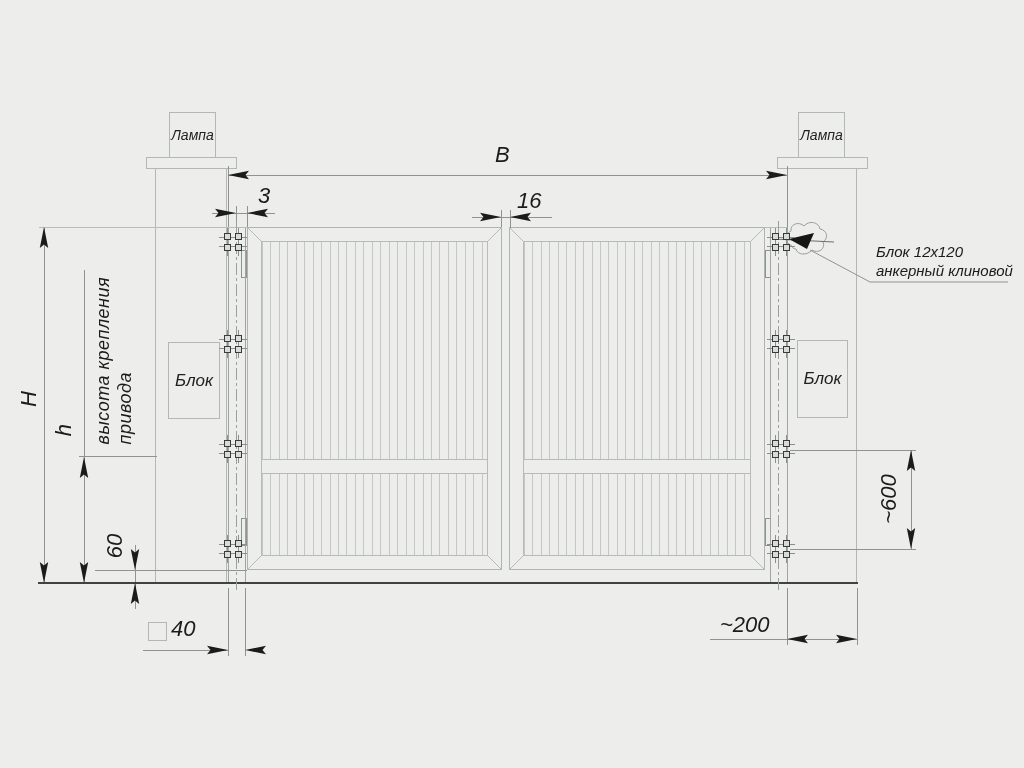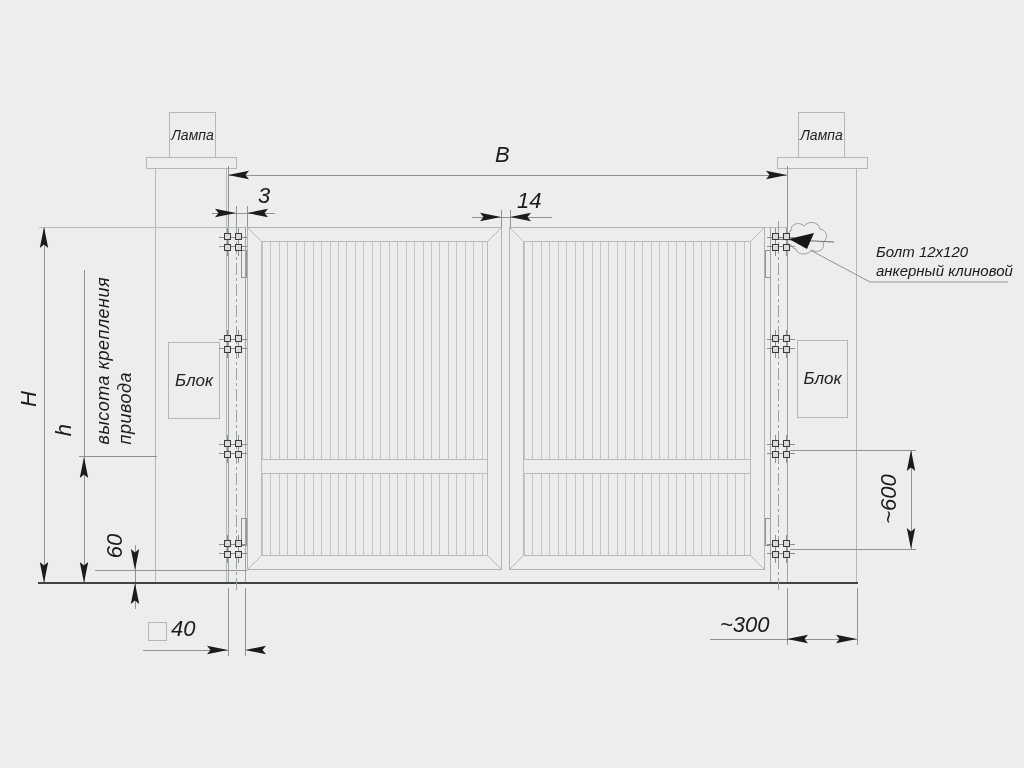--- a/index.html
+++ b/index.html
@@ -86,7 +86,7 @@
   <div class="dim" style="left:472px;top:217px;width:80px;height:1px;"></div>
   <div class="dim" style="left:501px;top:210px;width:1px;height:18px;"></div>
   <div class="dim" style="left:510px;top:210px;width:1px;height:18px;"></div>
-  <div class="txt dimtxt" style="left:517px;top:190px;">14</div>
+  <div class="txt dimtxt" style="left:517px;top:190px;">16</div>
 
   <div class="dim" style="left:44px;top:227px;width:1px;height:356px;"></div>
   <div class="thin" style="left:39px;top:227px;width:208px;height:1px;"></div>

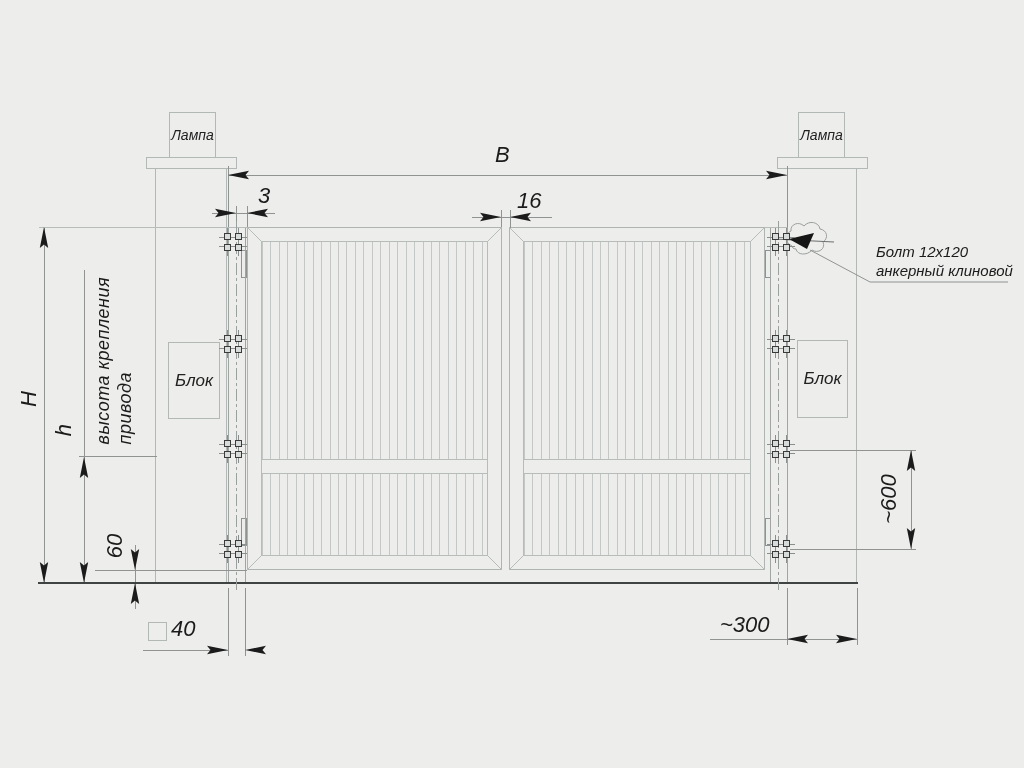--- a/index.html
+++ b/index.html
@@ -120,7 +120,7 @@
   <div class="dim" style="left:790px;top:549px;width:126px;height:1px;"></div>
   <div class="txt dimtxt vtxt" style="left:859px;top:486px;width:64px;height:26px;">~600</div>
 
-  <div class="txt" style="left:876px;top:244px;font-size:15px;">Болт 12x120</div>
+  <div class="txt" style="left:876px;top:244px;font-size:15px;">Блок 12x120</div>
   <div class="txt" style="left:876px;top:263px;font-size:15px;">анкерный клиновой</div>
 
   <svg width="1024" height="768" viewBox="0 0 1024 768">

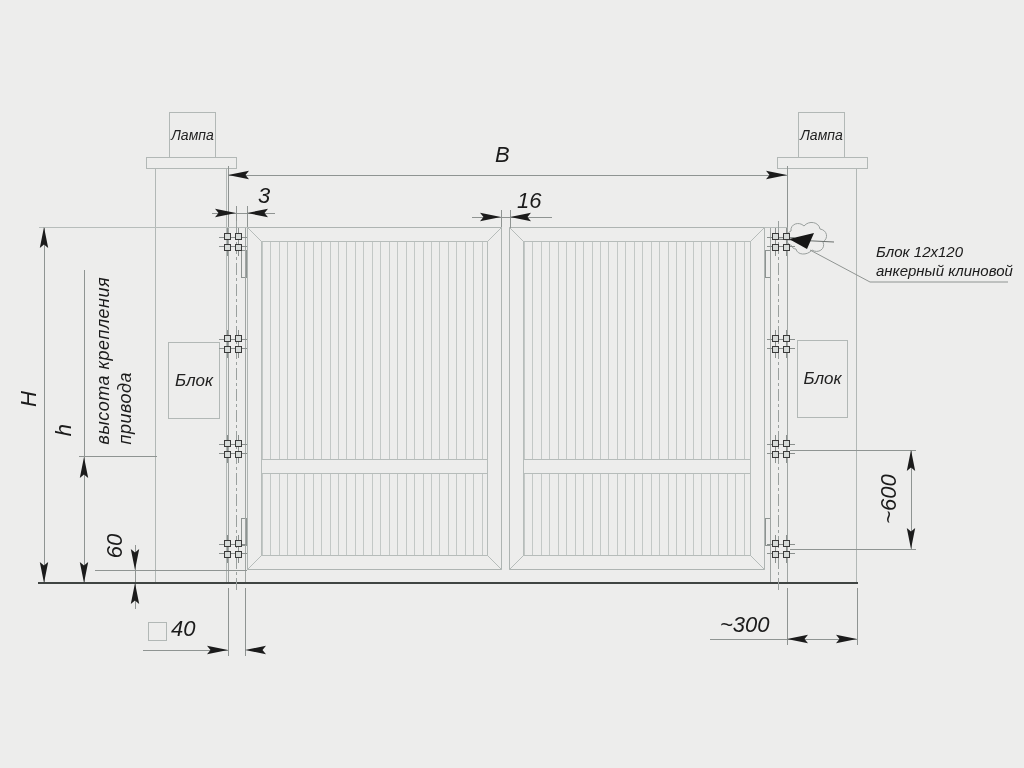--- a/index.html
+++ b/index.html
@@ -113,7 +113,7 @@
   <div class="txt dimtxt" style="left:171px;top:618px;">40</div>
 
   <div class="dim" style="left:710px;top:639px;width:147px;height:1px;"></div>
-  <div class="txt dimtxt" style="left:720px;top:614px;">~300</div>
+  <div class="txt dimtxt" style="left:720px;top:614px;">~200</div>
 
   <div class="dim" style="left:911px;top:450px;width:1px;height:99px;"></div>
   <div class="dim" style="left:790px;top:450px;width:126px;height:1px;"></div>

